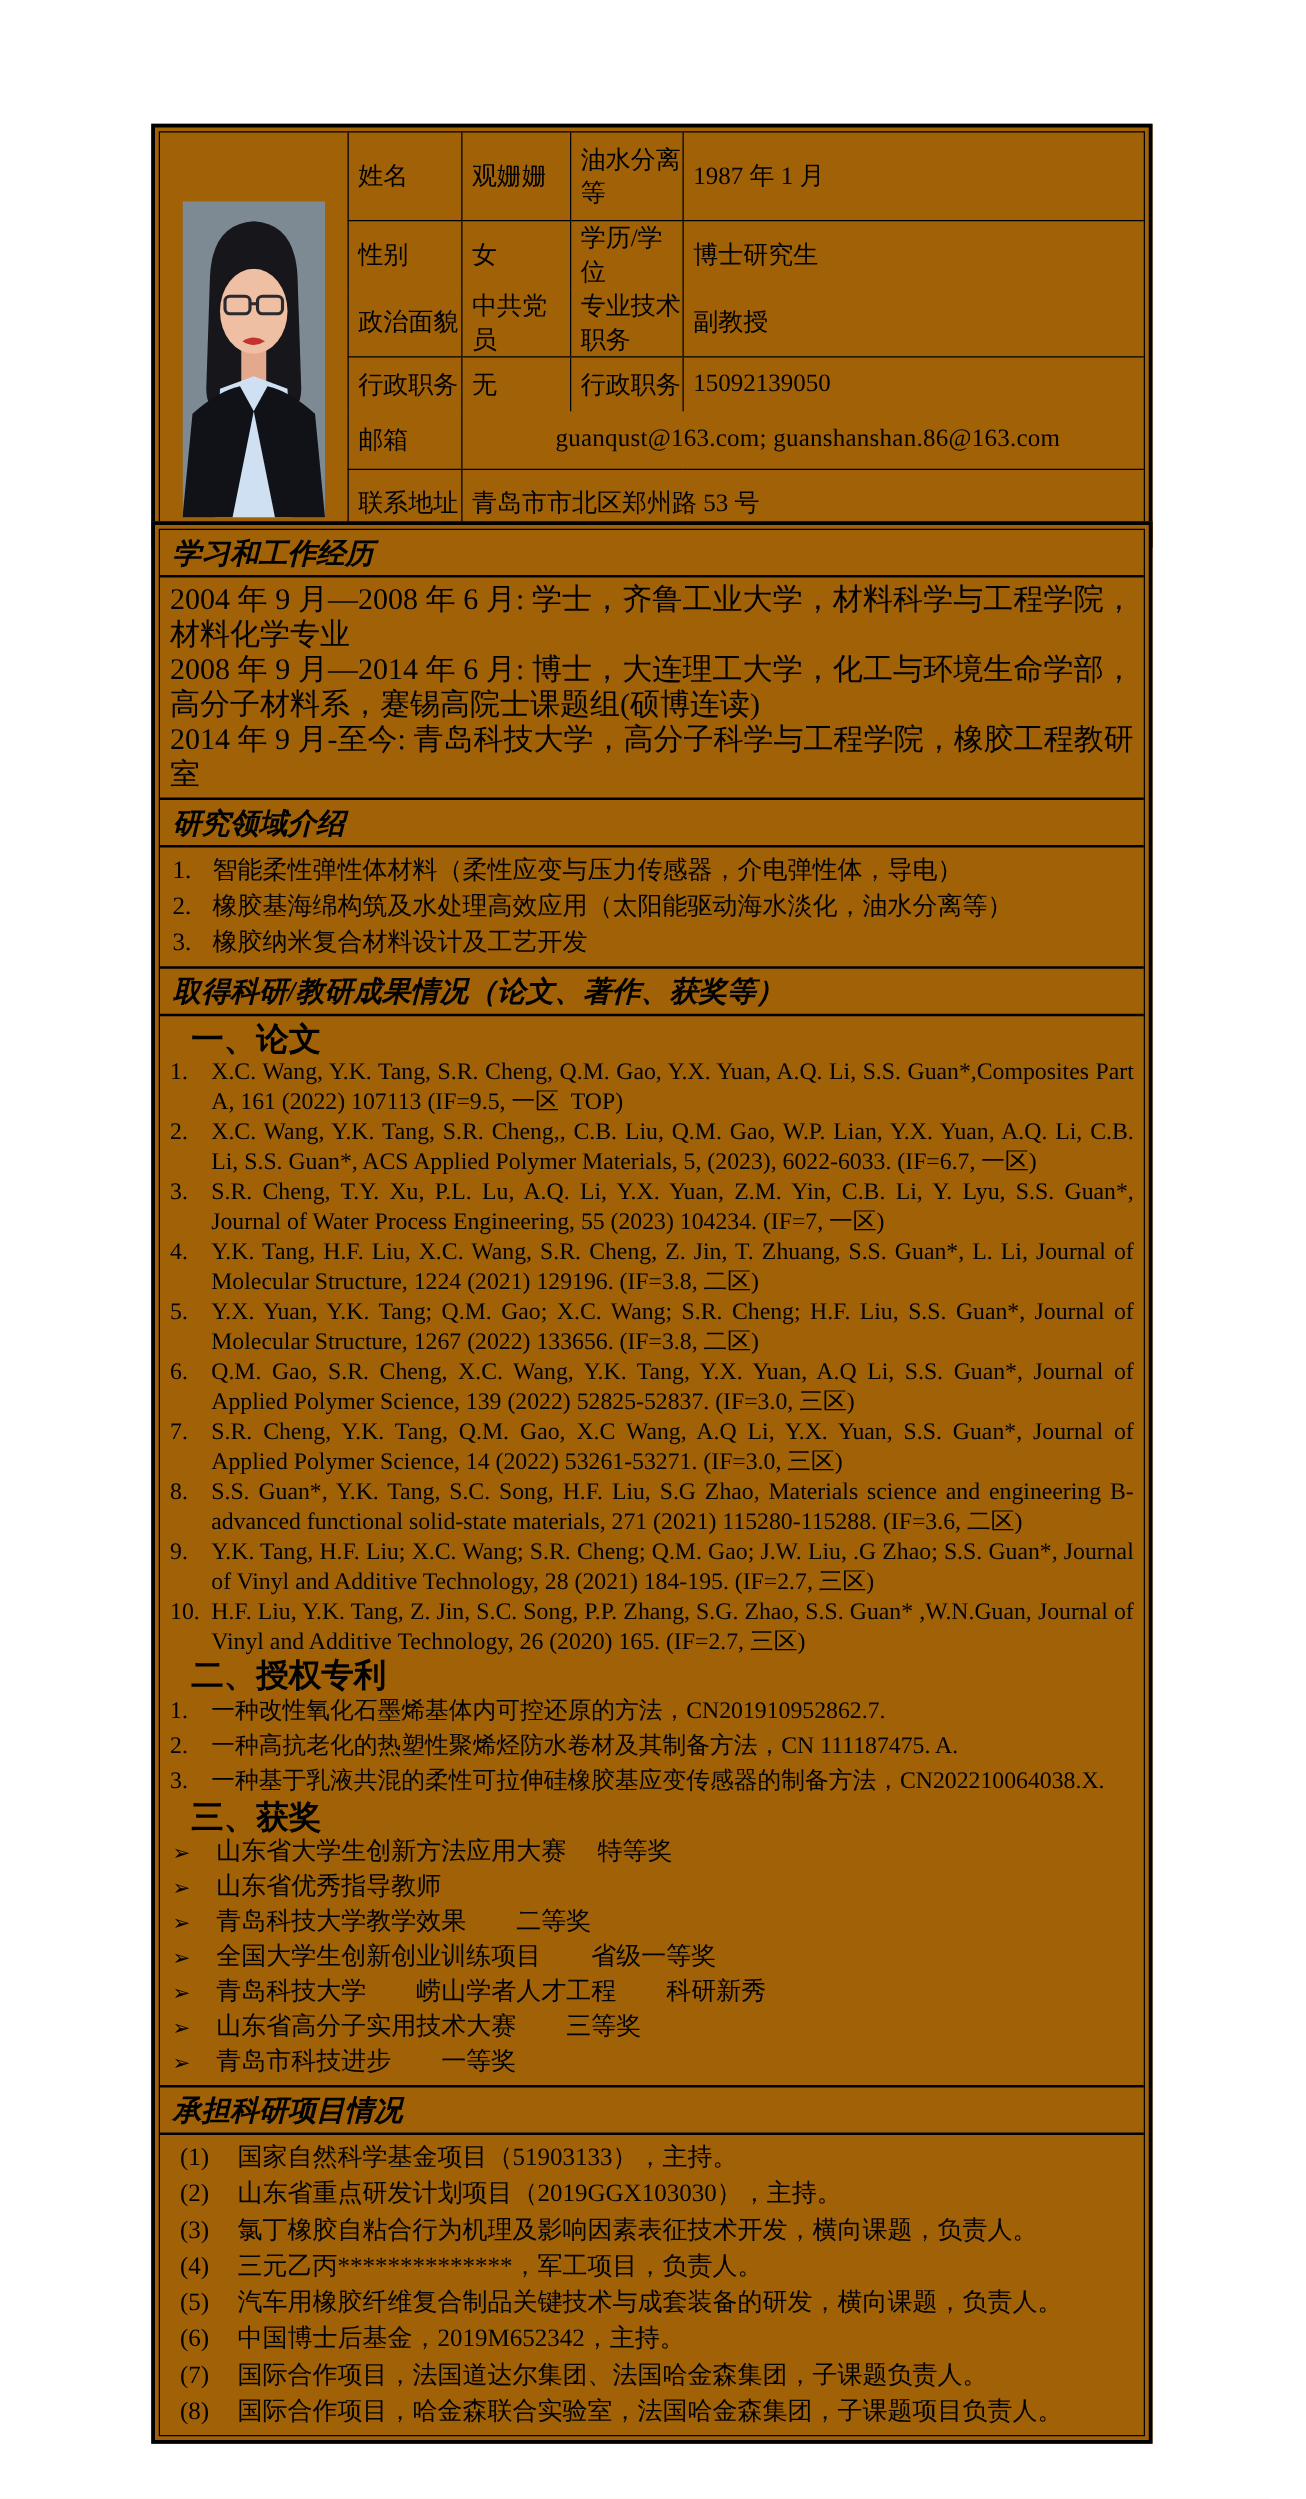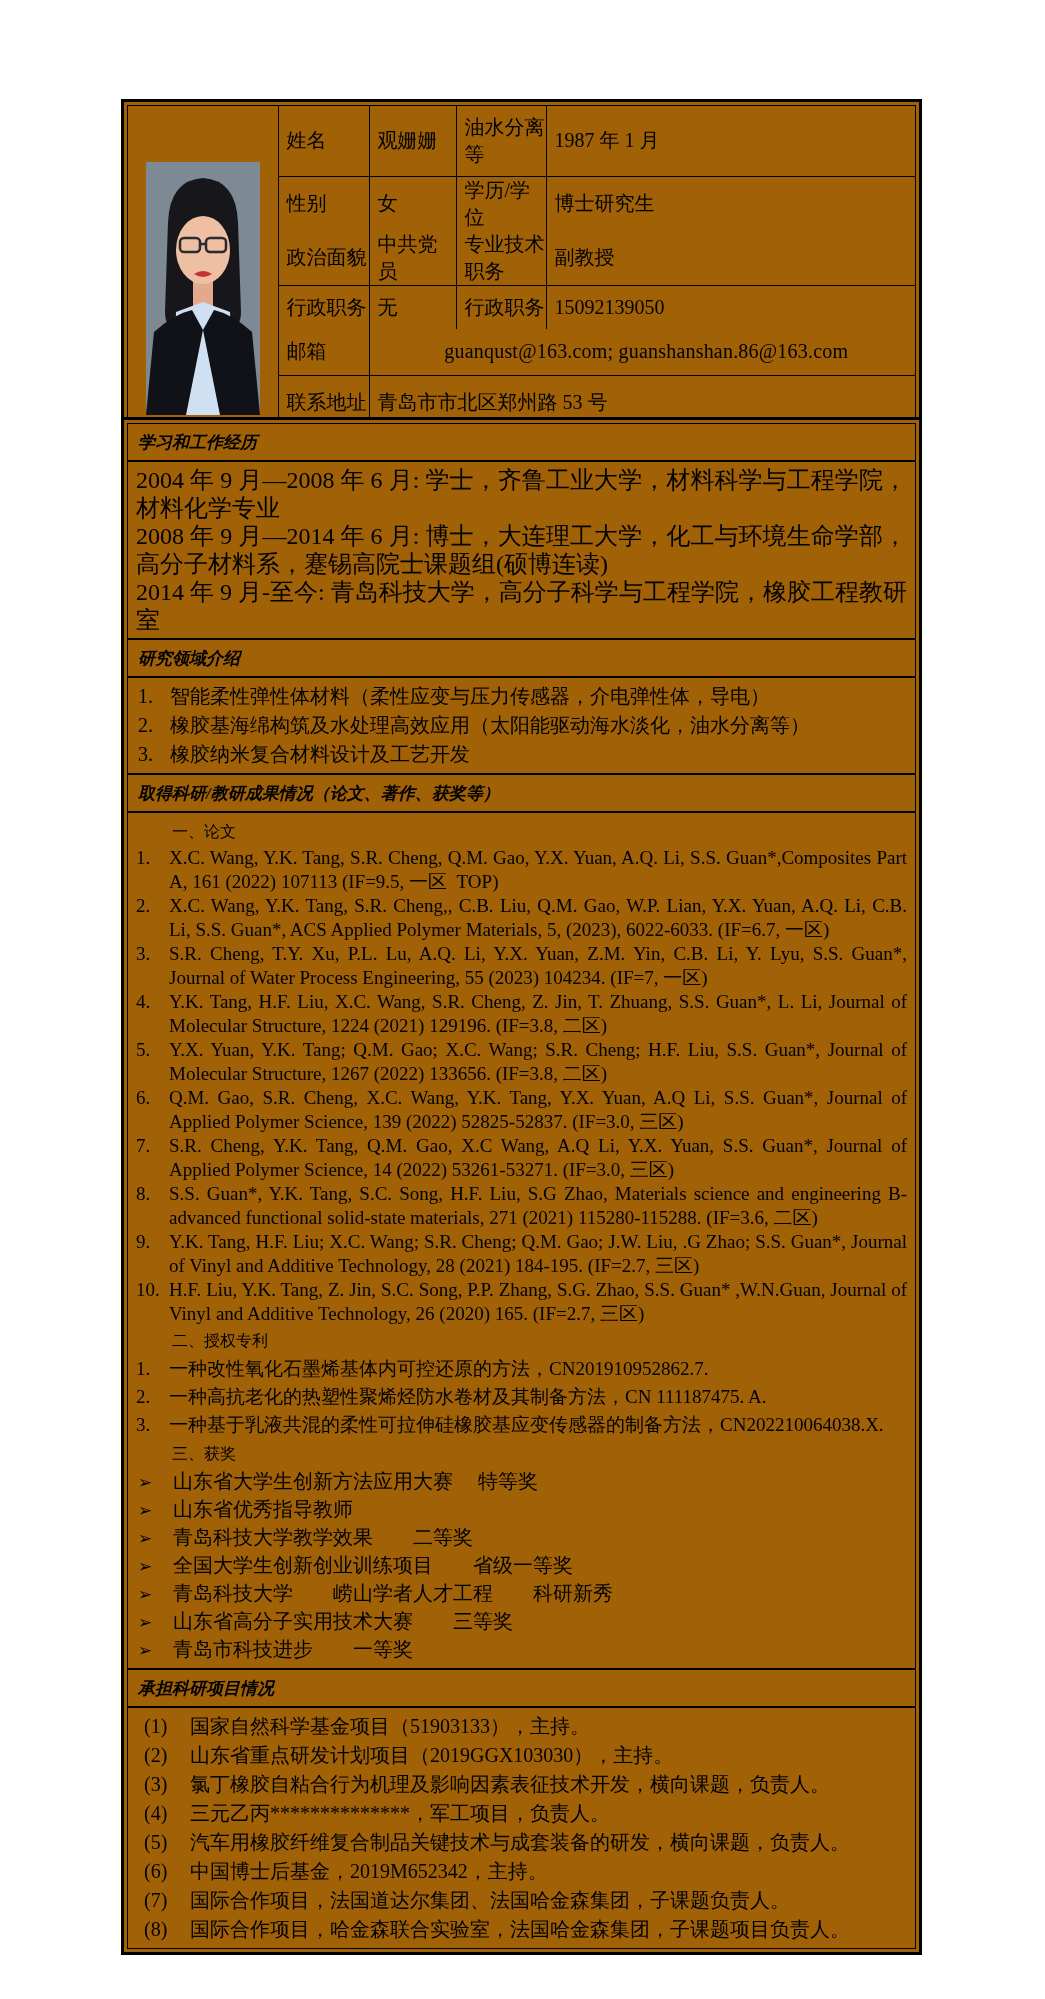--- a/index.html
+++ b/index.html
@@ -17,7 +17,7 @@
   .r1{height:70px;}.r2{height:44px;}.r3{height:45px;}.r4{height:44px;}.r5{height:46px;}.r6{height:55px;}
   .email-val{font-size:21px;letter-spacing:0.2px;text-align:center;}
   
-  .sec-h{font-weight:bold;font-style:italic;font-size:17px;line-height:23px;
+  .sec-h{font-weight:bold;font-style:italic;font-size:23px;line-height:23px;
          padding:7px 10px 6px 10px;border-bottom:2px solid #000;}
   .sec-c{border-bottom:2px solid #000;padding:4px 8px;}
   .sec-c.last{border-bottom:none;}

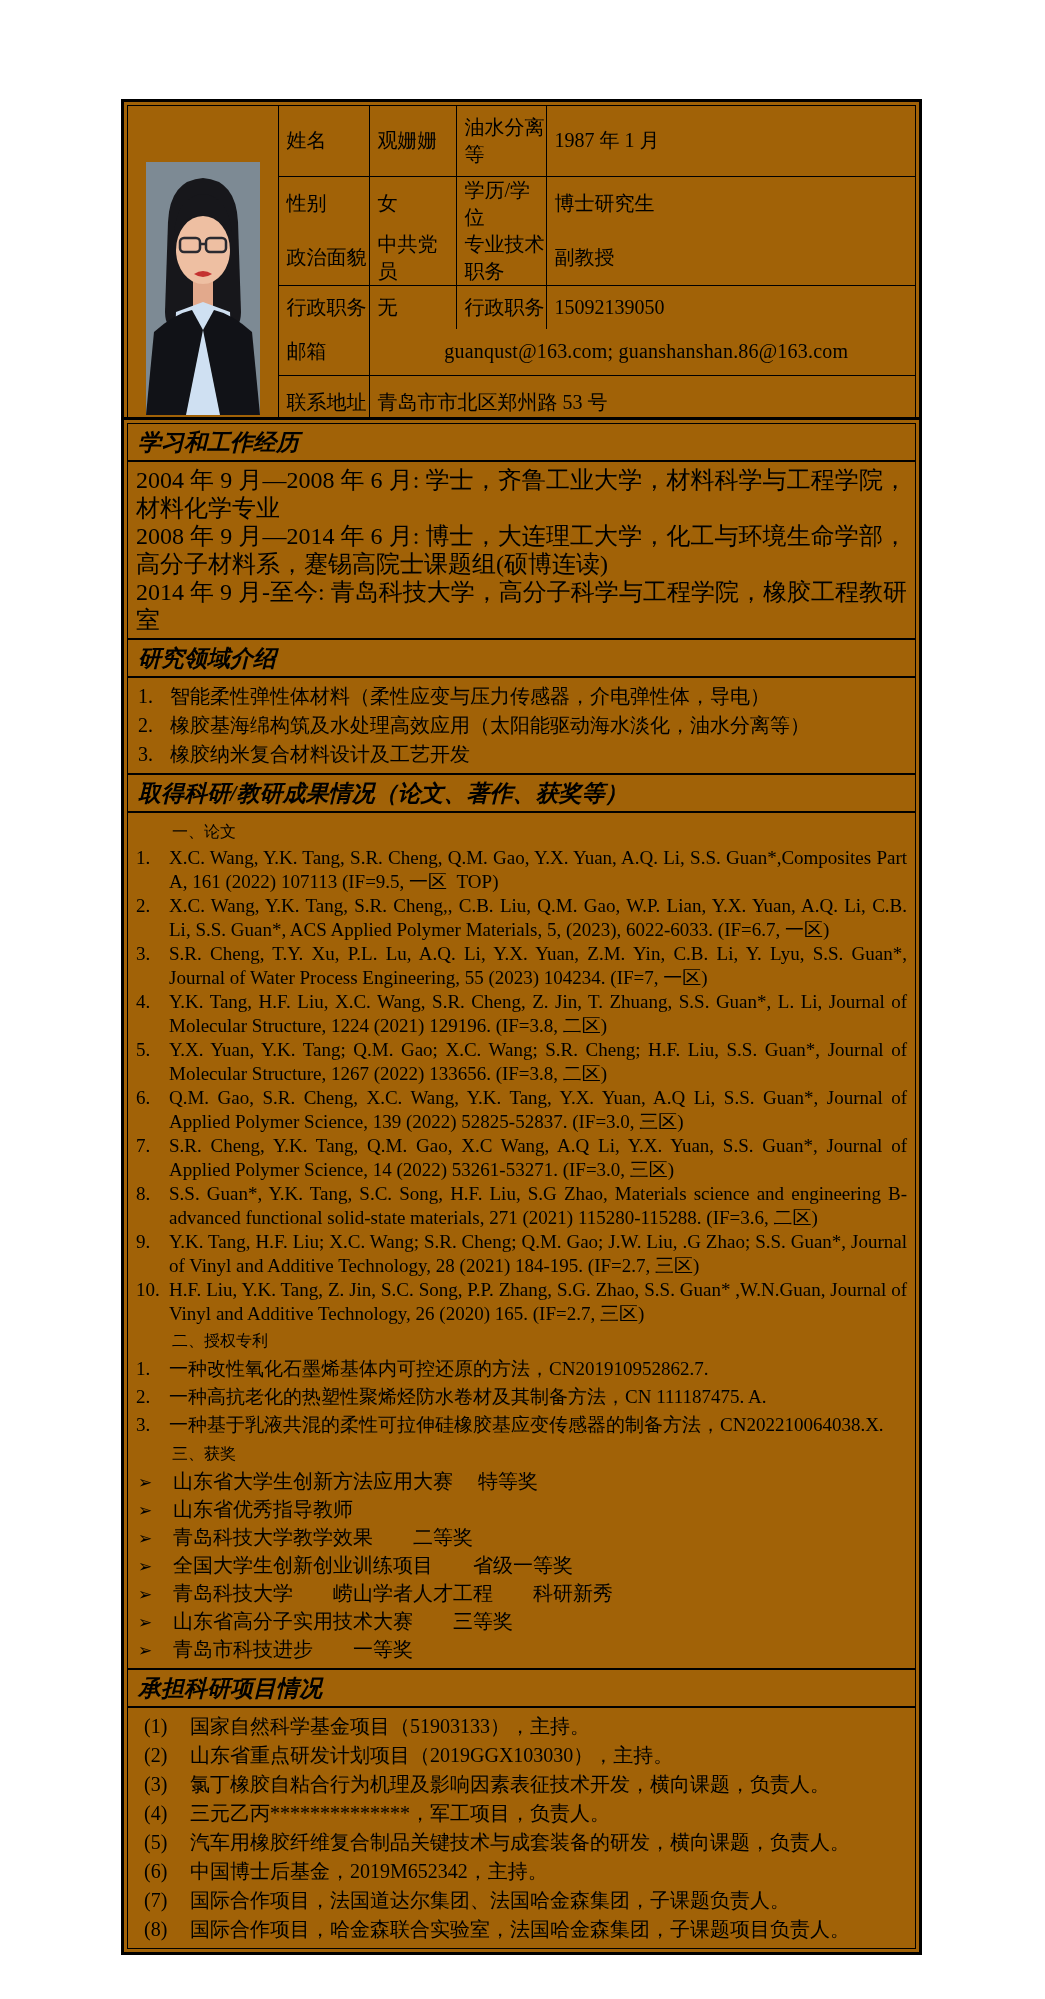--- a/index.html
+++ b/index.html
@@ -27,7 +27,7 @@
   .txt{flex:1;white-space:pre-wrap;}
   .research .li{font-size:20px;line-height:29px;}
   .research .num{flex:0 0 32px;padding-left:2px;}
-  .group-h{font-weight:normal;font-size:16px;line-height:27px;margin-left:36px;padding:1px 0;}
+  .group-h{font-weight:bold;font-size:26px;line-height:27px;margin-left:17px;padding:1px 0;}
   .papers .li{font-size:19px;line-height:24px;}
   .papers .txt{text-align:justify;}
   .patents .li{font-size:19px;line-height:28px;}

